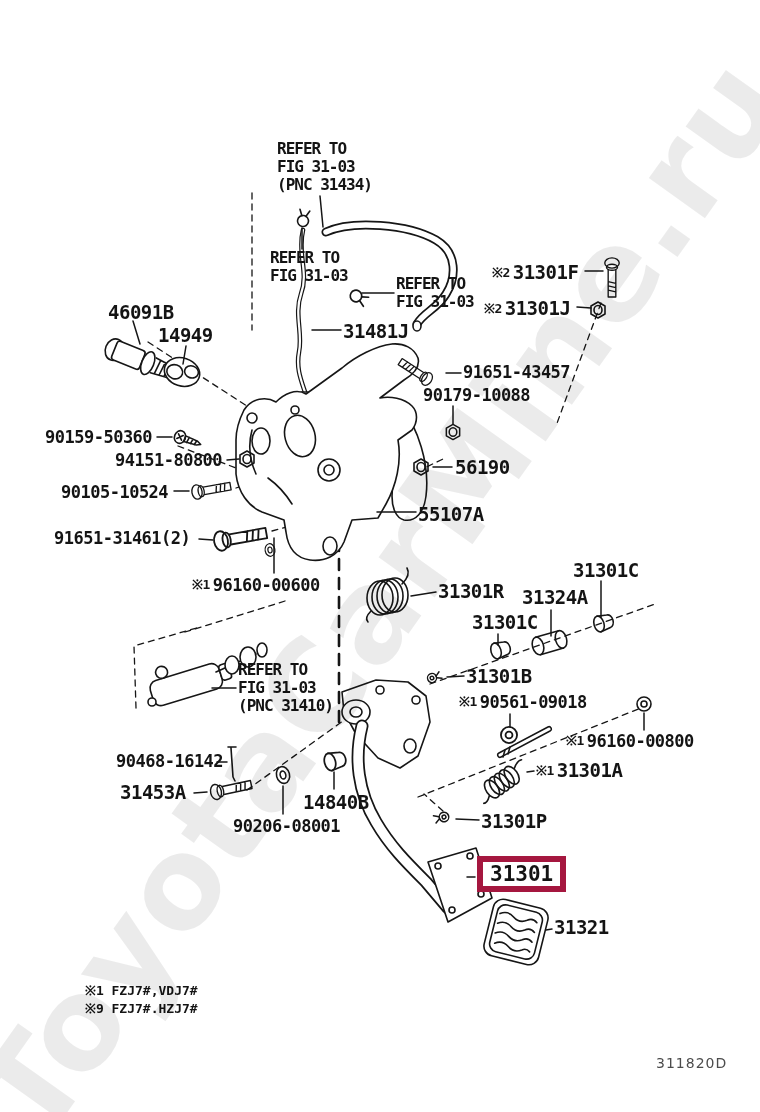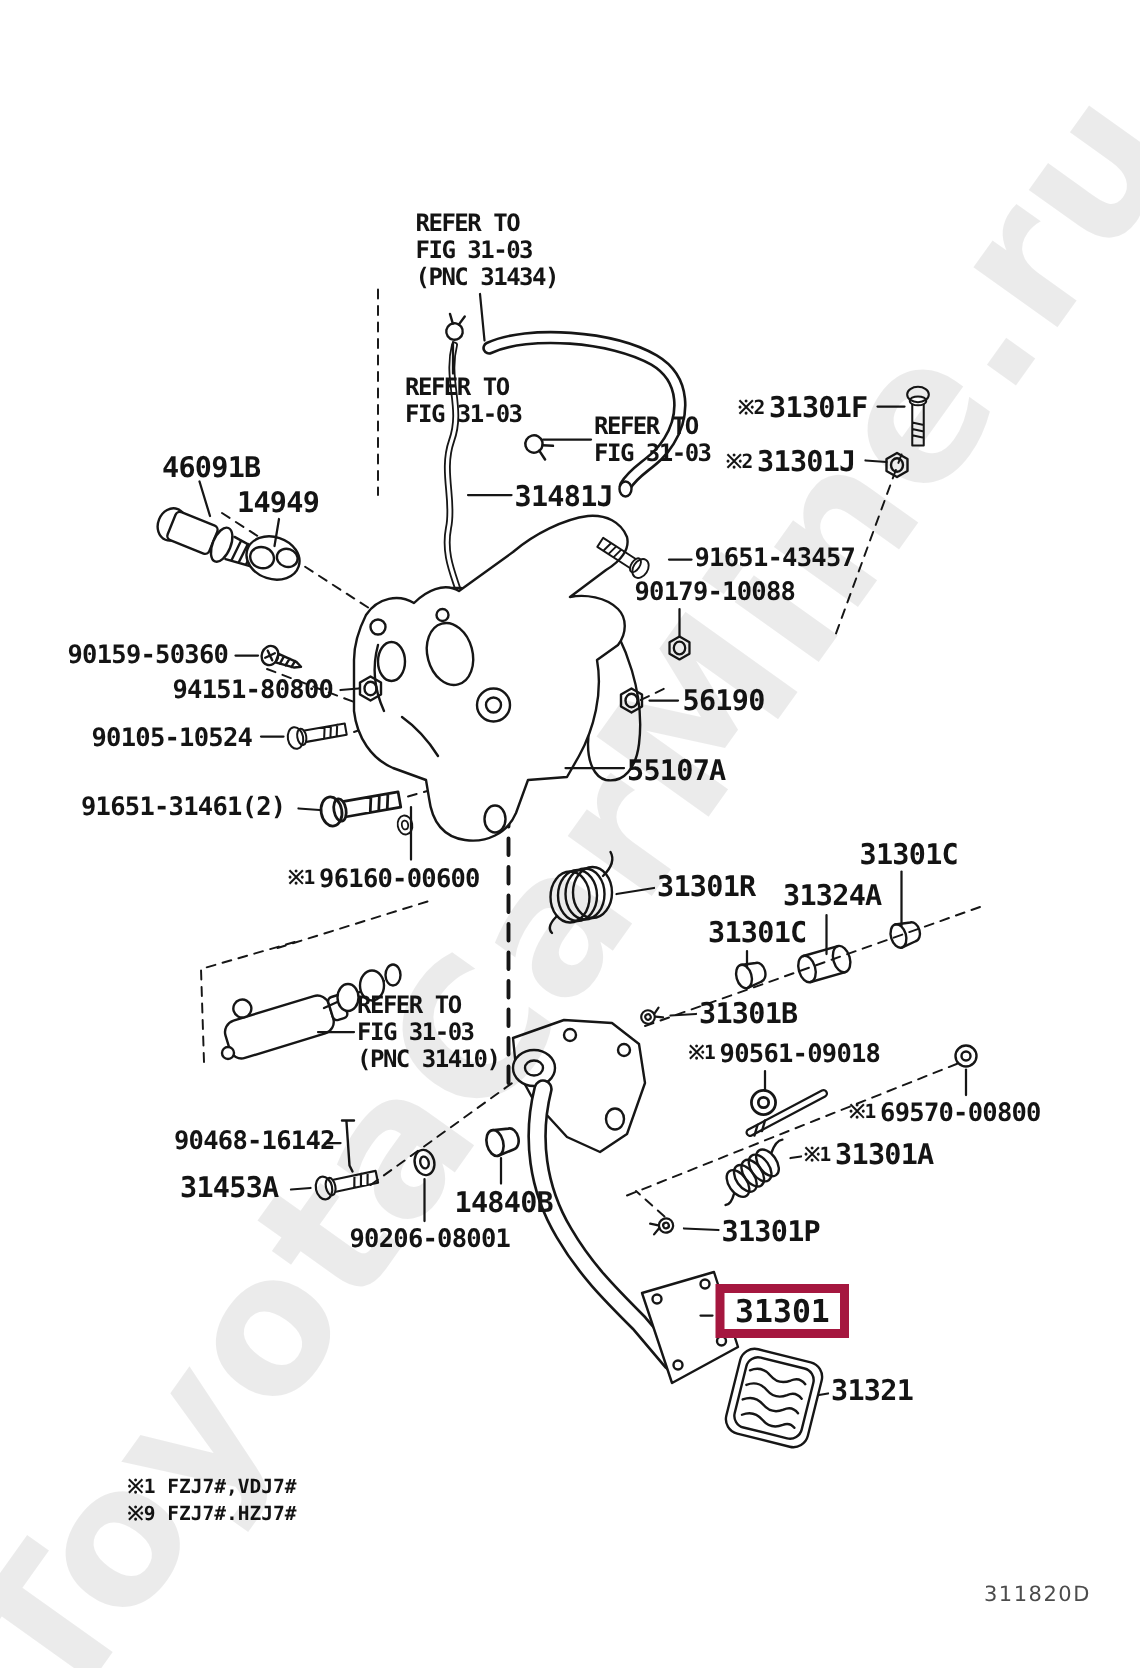--- a/index.html
+++ b/index.html
@@ -294,7 +294,7 @@
   <div class="lbl big" style="left:472px;top:611px"><span>31301C</span></div>
   <div class="lbl big" style="left:466px;top:665px"><span>31301B</span></div>
   <div class="lbl" style="left:459px;top:692px"><span class="pfx">※1</span><span>90561-09018</span></div>
-  <div class="lbl" style="left:566px;top:731px"><span class="pfx">※1</span><span>69570-00800</span></div>
+  <div class="lbl" style="left:566px;top:731px"><span class="pfx">※1</span><span>96160-00800</span></div>
   <div class="lbl big" style="left:536px;top:759px"><span class="pfx">※1</span><span>31301A</span></div>
   <div class="lbl" style="left:116px;top:751px"><span>90468-16142</span></div>
   <div class="lbl big" style="left:120px;top:781px"><span>31453A</span></div>

